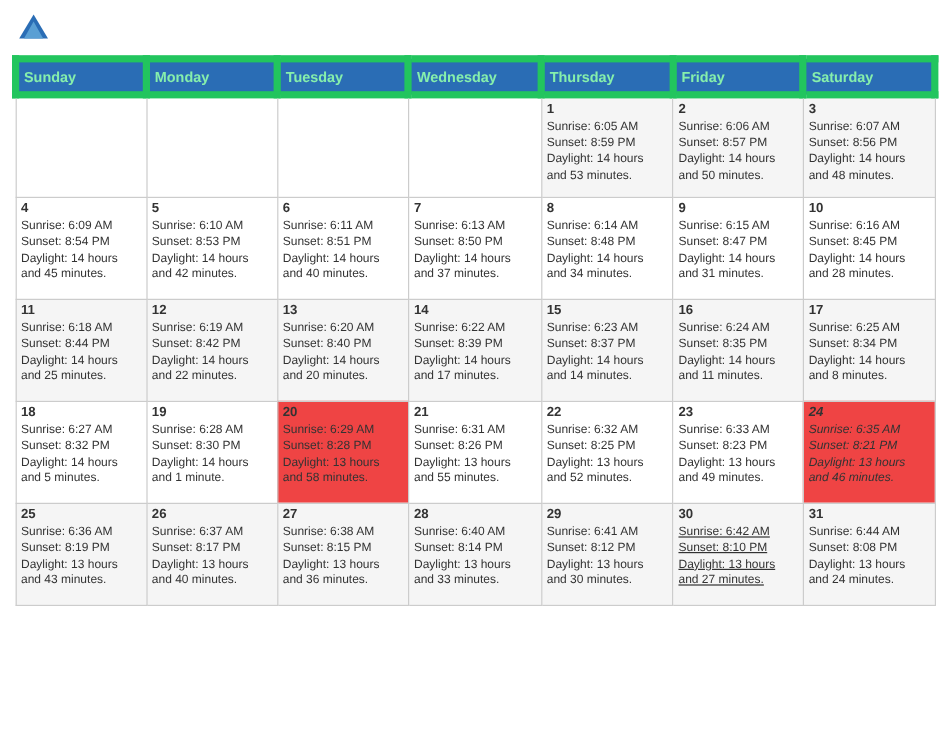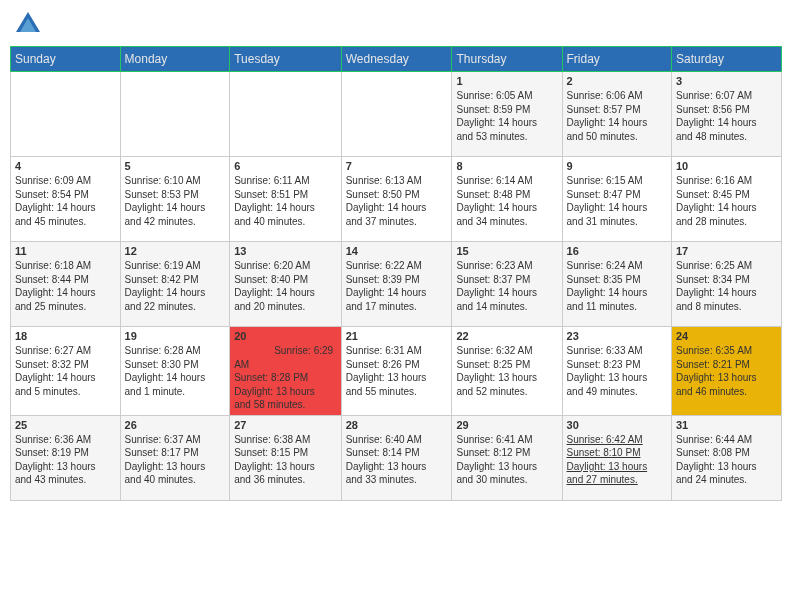--- a/index.html
+++ b/index.html
@@ -61,12 +61,12 @@
     }
     .calendar th {
       background: #2a6db5;
-      color: #e5e5e5;
+      color: #86efac;
       font-size: 12px;
-      font-weight: normal;
+      font-weight: bold;
       padding: 5px 4px;
       text-align: left;
-      border: 1px solid #22c55e;
+      border: 6px solid #22c55e;
     }
     .calendar td {
       width: 113px;

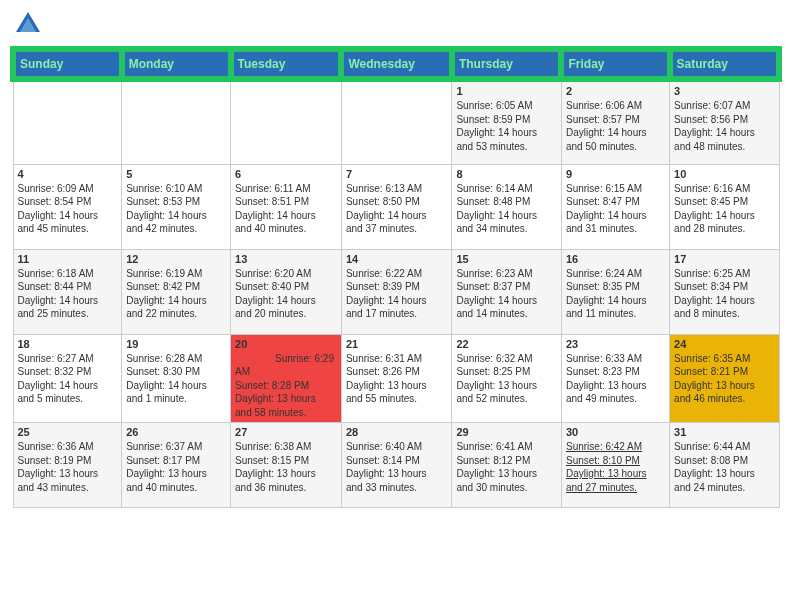--- a/index.html
+++ b/index.html
@@ -234,7 +234,7 @@
 Sunset: 8:23 PM
 Daylight: 13 hours
 and 49 minutes.</span></td>
-        <td style="background: #eab308;"><span class="day-num">24</span><span style="white-space: pre-line; font-size: 10px; line-height: 1.35;">Sunrise: 6:35 AM
+        <td style="background: #ef4444; font-style: italic;"><span class="day-num">24</span><span style="white-space: pre-line; font-size: 10px; line-height: 1.35;">Sunrise: 6:35 AM
 Sunset: 8:21 PM
 Daylight: 13 hours
 and 46 minutes.</span></td>

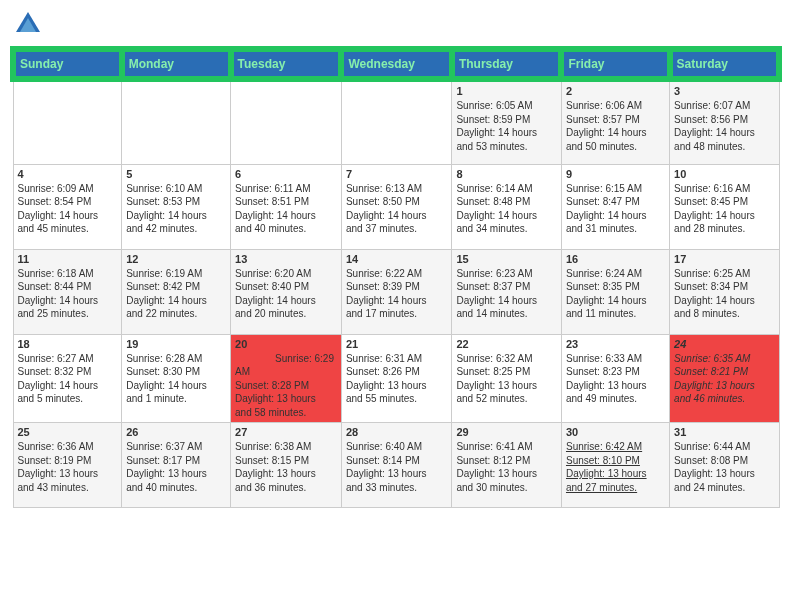--- a/index.html
+++ b/index.html
@@ -218,7 +218,7 @@
 Sunset: 8:30 PM
 Daylight: 14 hours
 and 1 minute.</span></td>
-        <td style="background: #ef4444;"><span class="day-num">20</span><span style="white-space: pre-line; font-size: 10px; line-height: 1.35; margin-left: 40px;">Sunrise: 6:29 AM
+        <td style="background: #ef4444;"><span class="day-num">20</span><span style="white-space: pre-line; font-size: 10px; line-height: 1.35;">Sunrise: 6:29 AM
 Sunset: 8:28 PM
 Daylight: 13 hours
 and 58 minutes.</span></td>

